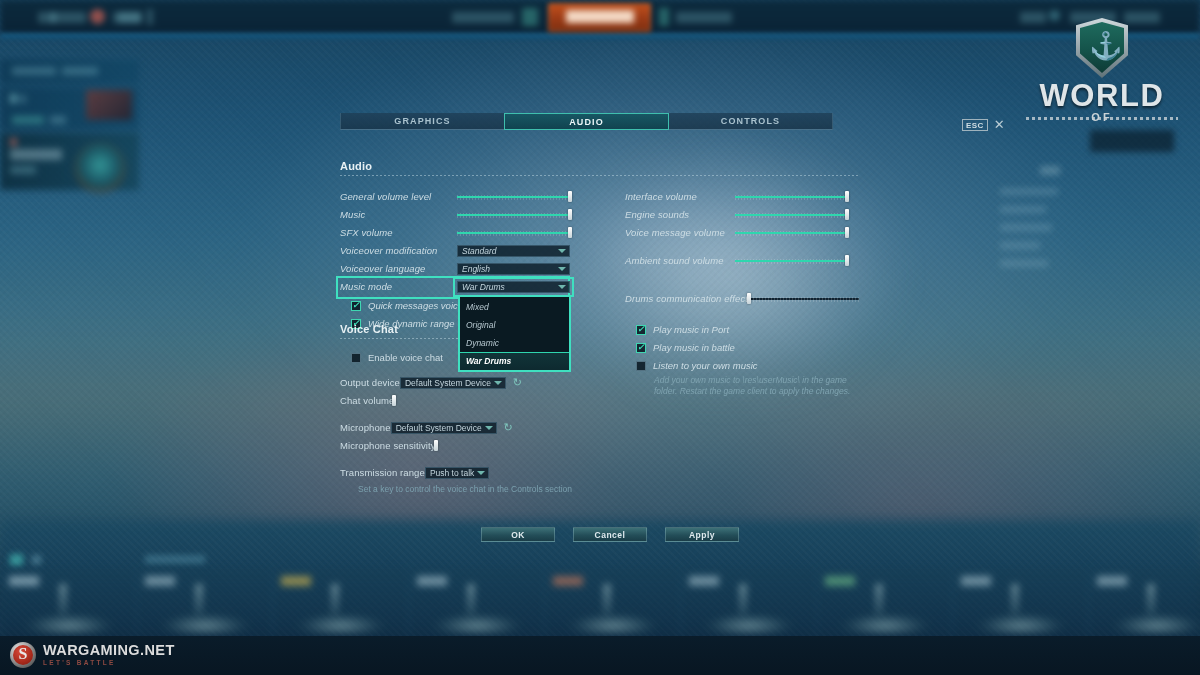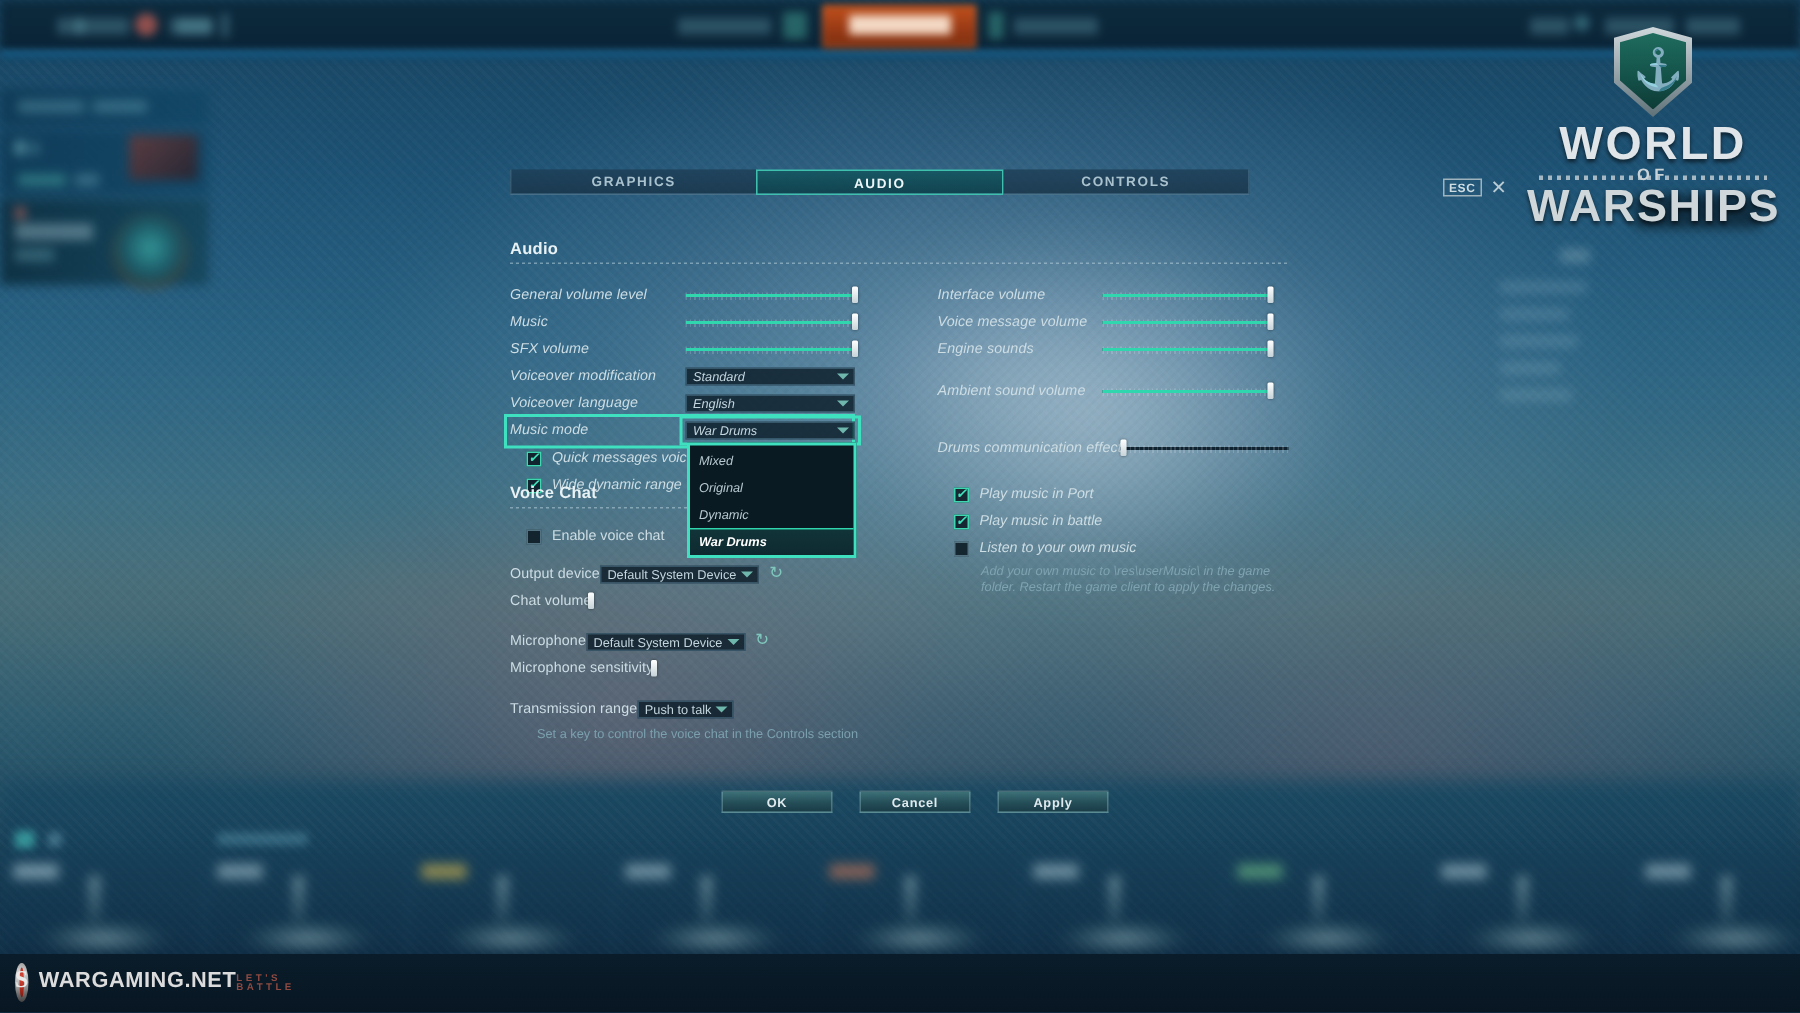--- a/index.html
+++ b/index.html
@@ -457,7 +457,6 @@
     </div>
     <div class="wows-word1">WORLD</div>
     <div class="wows-of"><span>OF</span></div>
-    <div class="wows-word2">WARSHIPS</div>
   </div>
 </div>
 

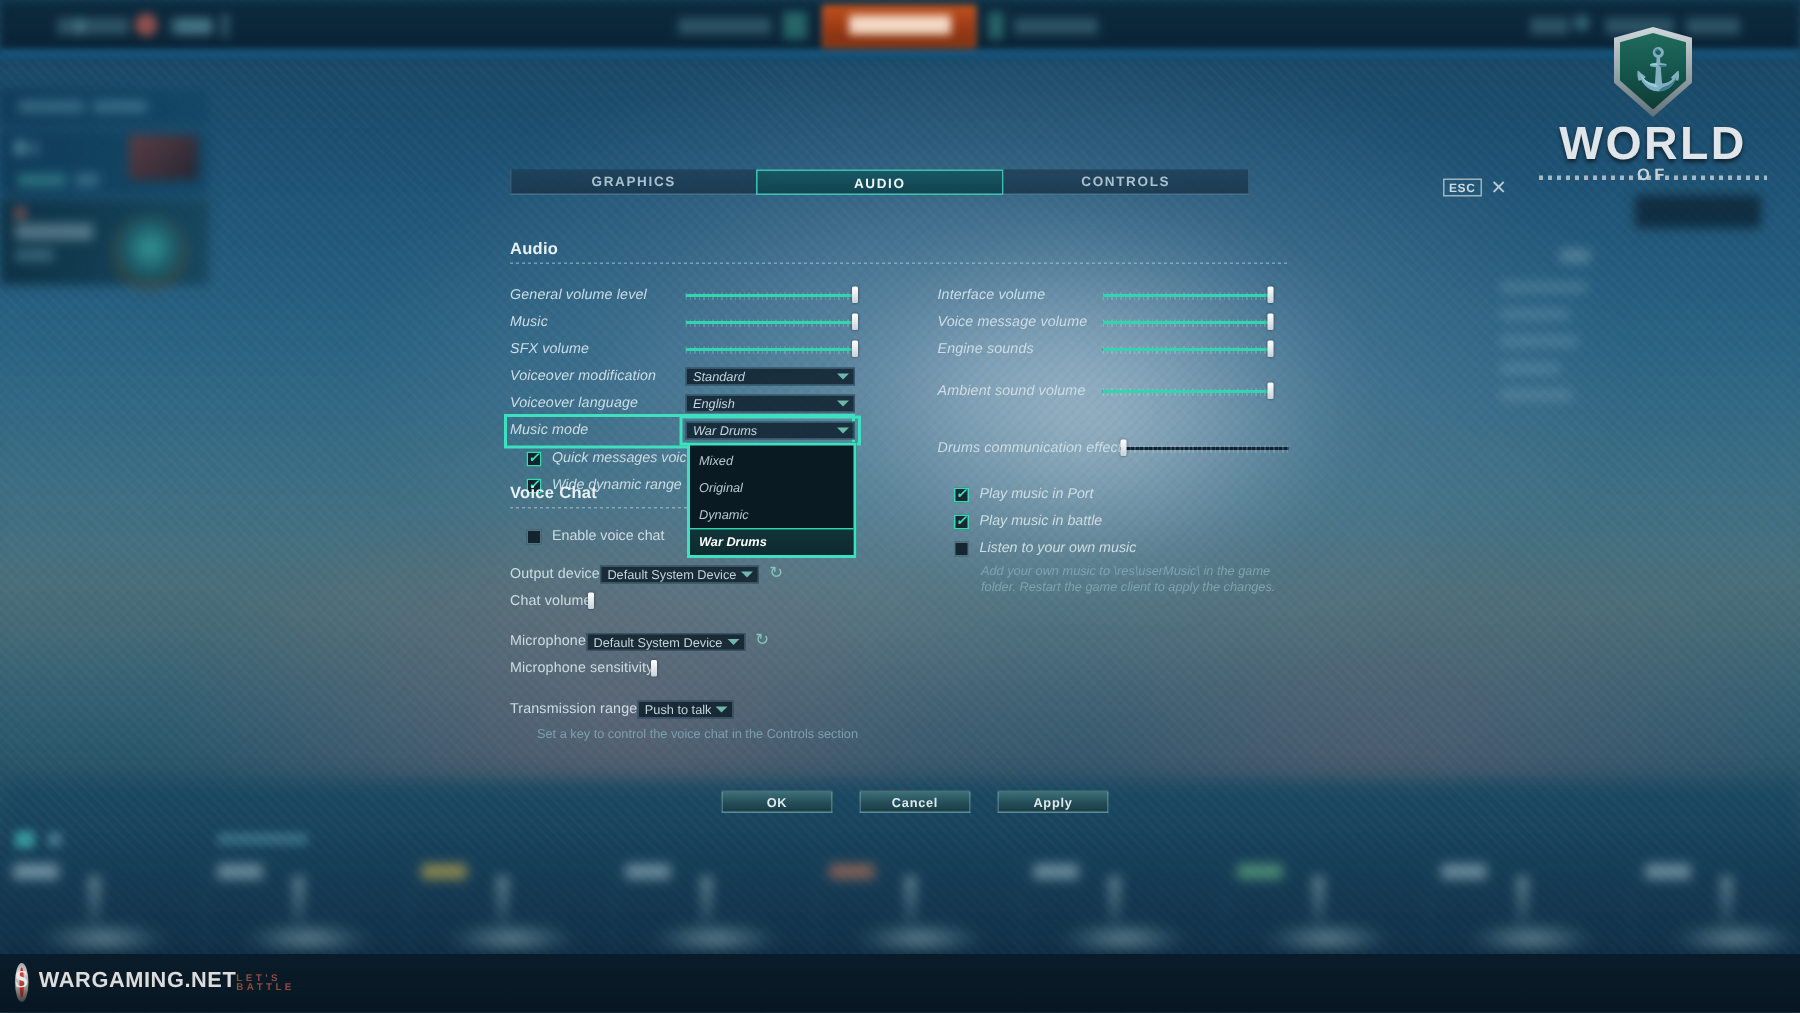--- a/index.html
+++ b/index.html
@@ -566,7 +566,7 @@
       </div>
 
       <div class="row">
-        <span class="lbl">Voice message volume</span>
+        <span class="lbl">Engine sounds</span>
         <div class="slider">
           <div class="track"></div>
             <div class="ticks"></div>
@@ -576,7 +576,7 @@
       </div>
 
       <div class="row">
-        <span class="lbl">Engine sounds</span>
+        <span class="lbl">Voice message volume</span>
         <div class="slider">
           <div class="track"></div>
             <div class="ticks"></div>

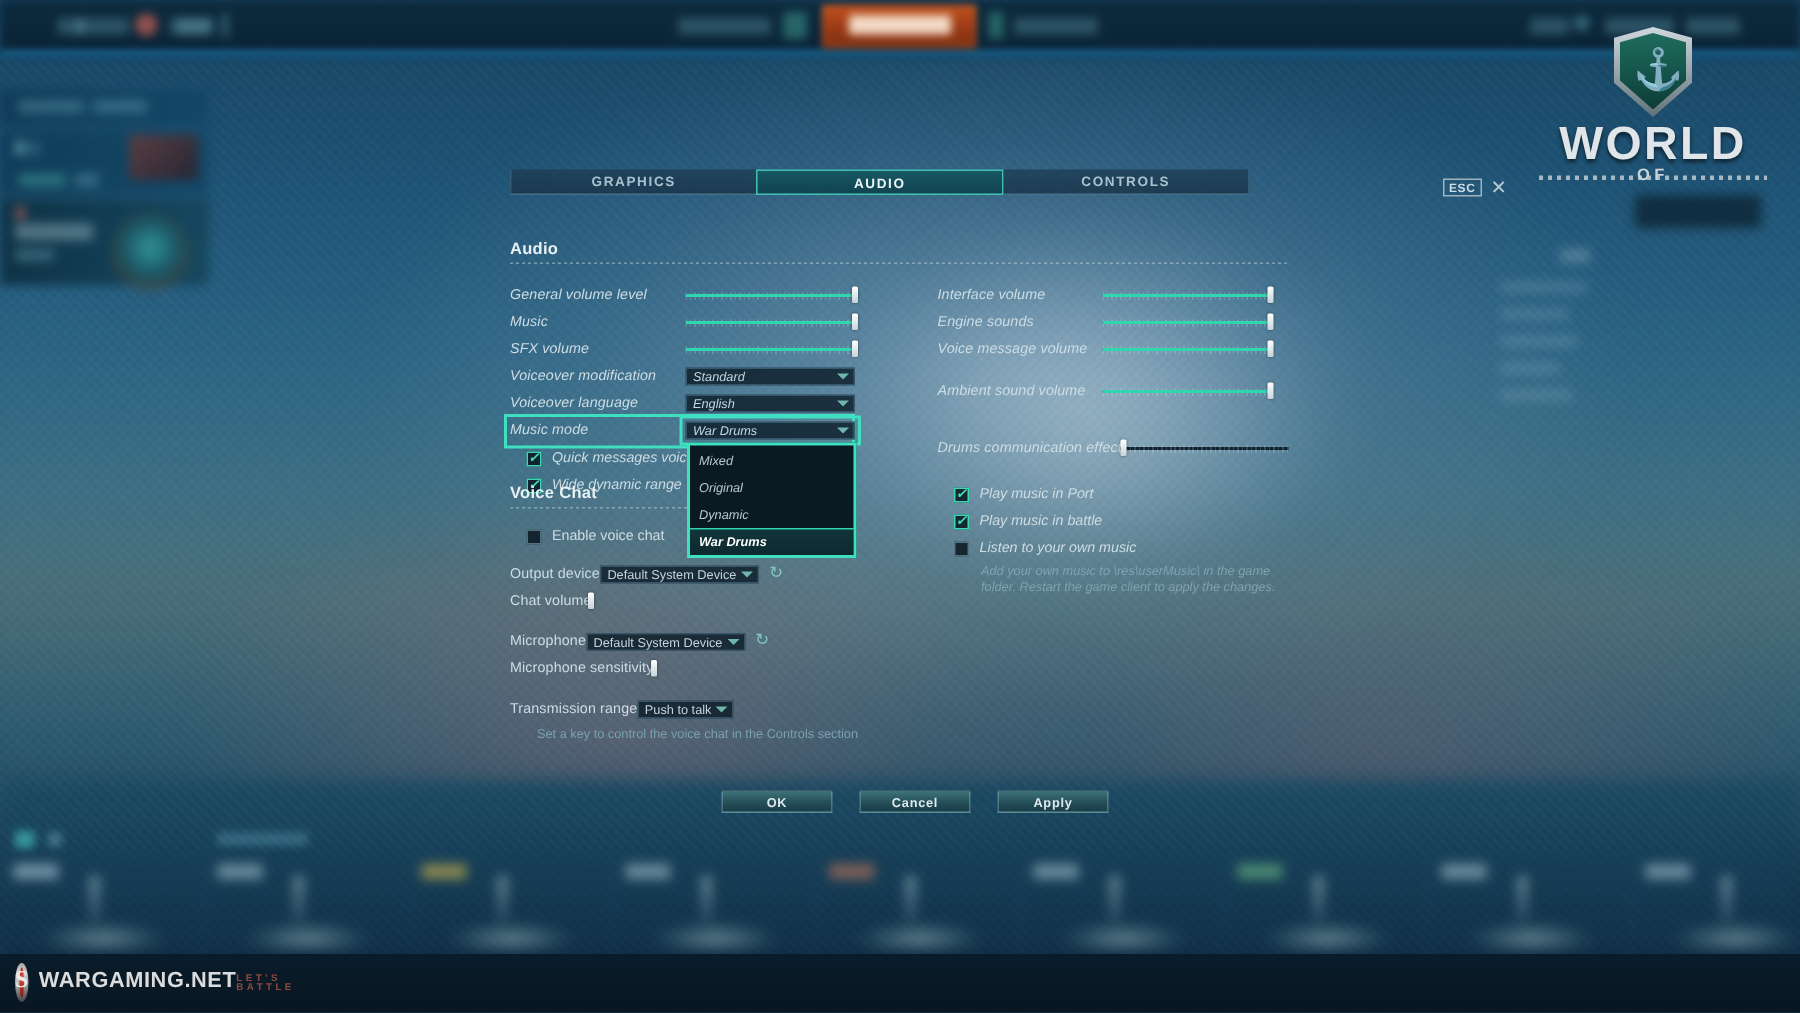--- a/index.html
+++ b/index.html
@@ -143,7 +143,7 @@
     position:relative; z-index:2; color:#e9e9e9; font-size:16px; font-weight:bold;
     font-family:"Liberation Serif", serif; line-height:1; transform:translateY(-1px);
   }
-  .wg-text { display:flex; flex-direction:row; line-height:1; }
+  .wg-text { display:flex; flex-direction:column; line-height:1; }
   .wg-name { color:#dcdcdc; font-size:14.5px; font-weight:bold; letter-spacing:.4px; }
   .wg-tag { color:#8e4a42; font-size:6.5px; letter-spacing:2.3px; margin-top:2.5px; font-weight:bold; }
 

